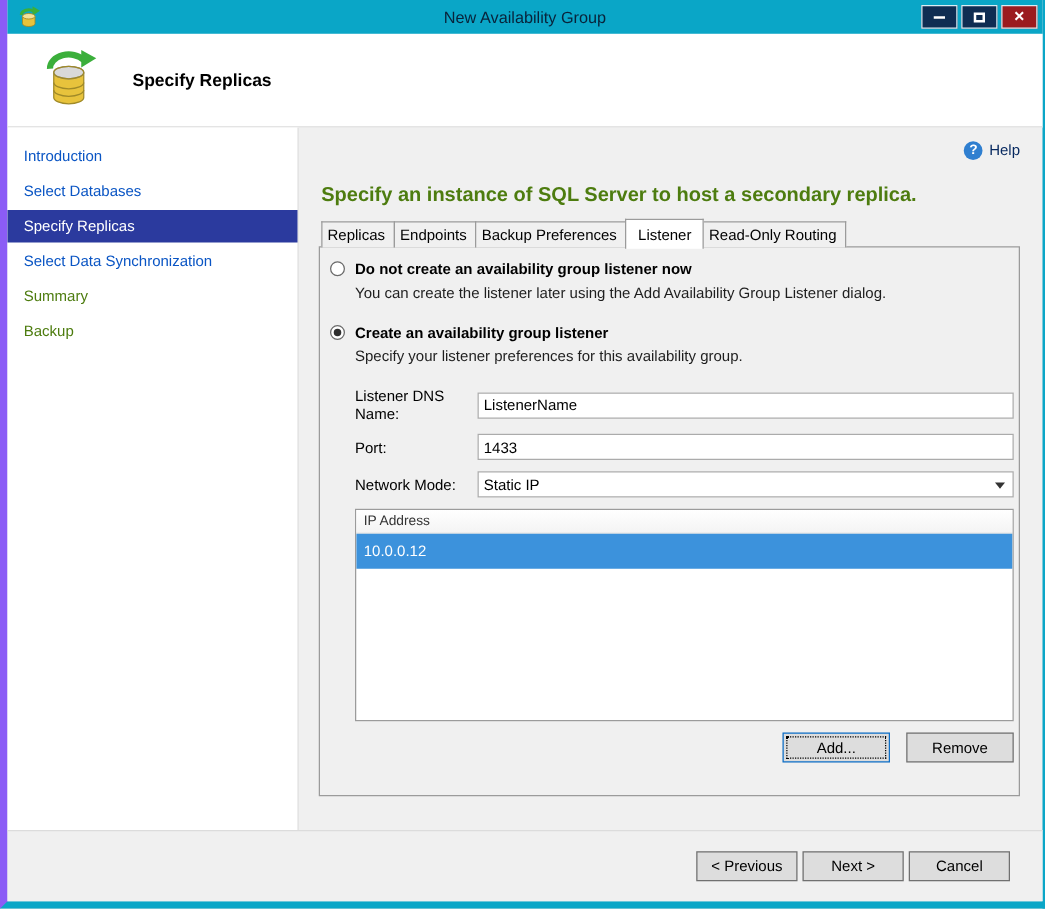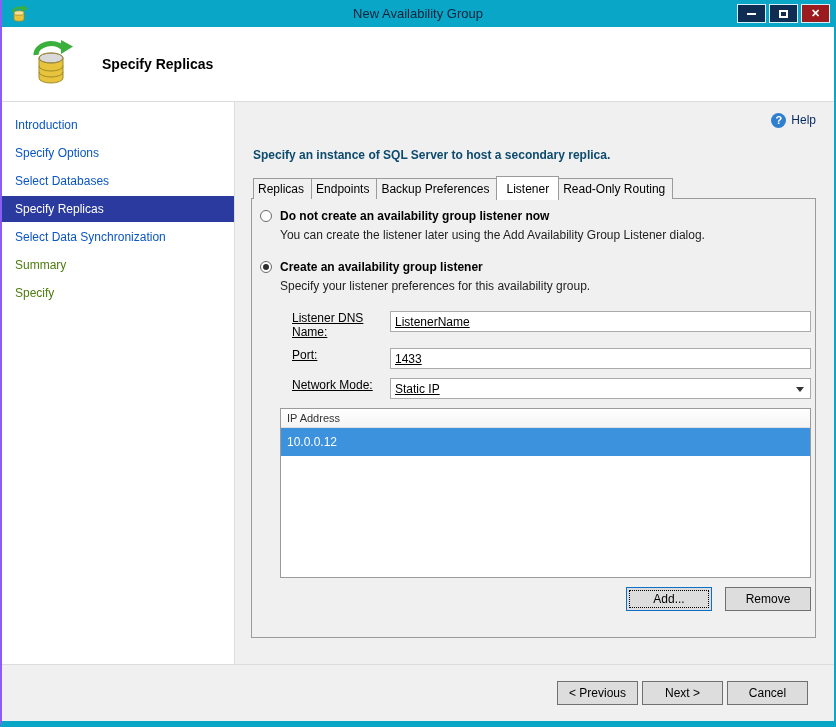--- a/index.html
+++ b/index.html
@@ -10,7 +10,7 @@
   }
   .window {
     width: 836px; height: 727px;
-    border-left: 2px solid #8b5cf6;
+    border-left: 6px solid #8b5cf6;
     border-right: 2px solid #0aa6c7;
     border-bottom: 6px solid #0aa6c7;
     display: flex; flex-direction: column;

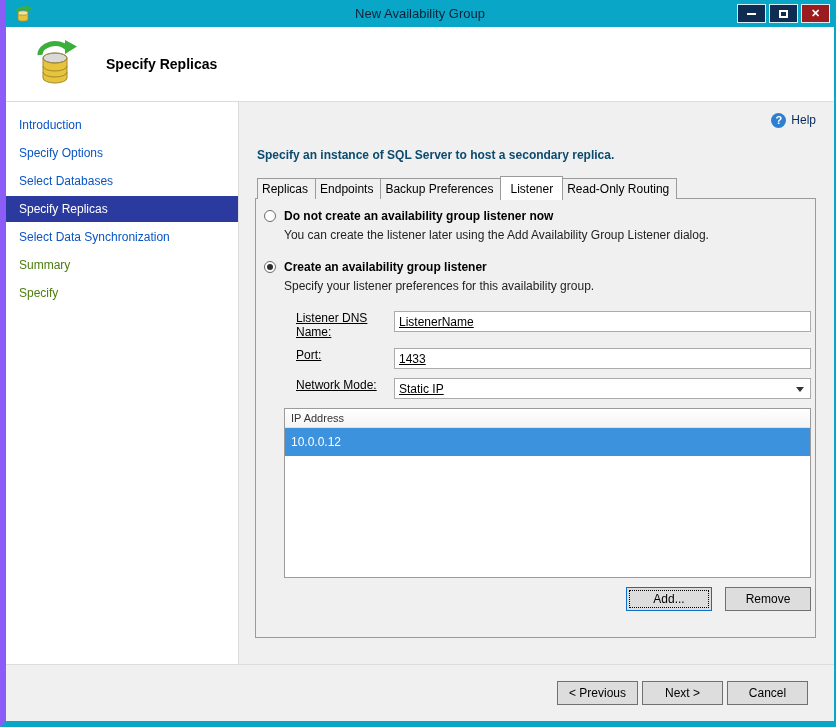--- a/index.html
+++ b/index.html
@@ -184,7 +184,6 @@
 
     <div class="sidebar">
       <div class="nav-item">Introduction</div>
-      <div class="nav-item">Specify Options</div>
       <div class="nav-item">Select Databases</div>
       <div class="nav-item active">Specify Replicas</div>
       <div class="nav-item">Select Data Synchronization</div>

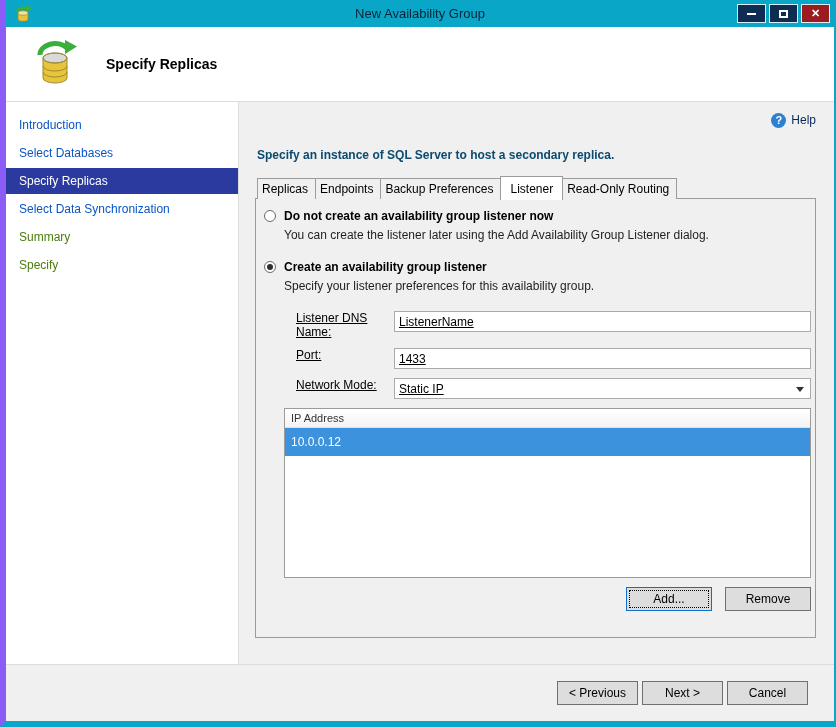--- a/index.html
+++ b/index.html
@@ -63,7 +63,7 @@
     font-size: 11px; font-weight: bold; display: flex; align-items: center; justify-content: center;
   }
   .help-label { font-size: 12px; color: #06285f; cursor: pointer; }
-  .instruction { font-size: 12px; font-weight: bold; margin: 18px 0 14px 2px; color: #0c4a6e; }
+  .instruction { font-size: 16px; font-weight: bold; margin: 18px 0 9px 2px; color: #4d7c0f; }
   
   .tabs { display: flex; align-items: flex-end; padding-left: 2px; position: relative; z-index: 2; }
   .tab {

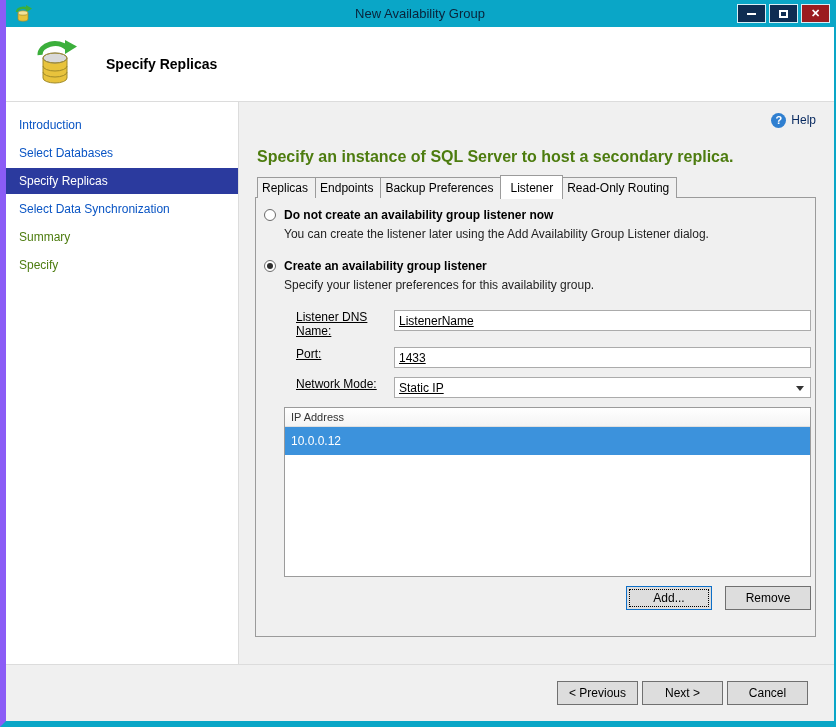--- a/index.html
+++ b/index.html
@@ -188,7 +188,7 @@
       <div class="nav-item active">Specify Replicas</div>
       <div class="nav-item">Select Data Synchronization</div>
       <div class="nav-item disabled">Summary</div>
-      <div class="nav-item disabled">Specify</div>
+      <div class="nav-item disabled">Backup</div>
     </div>
 
     <div class="main">

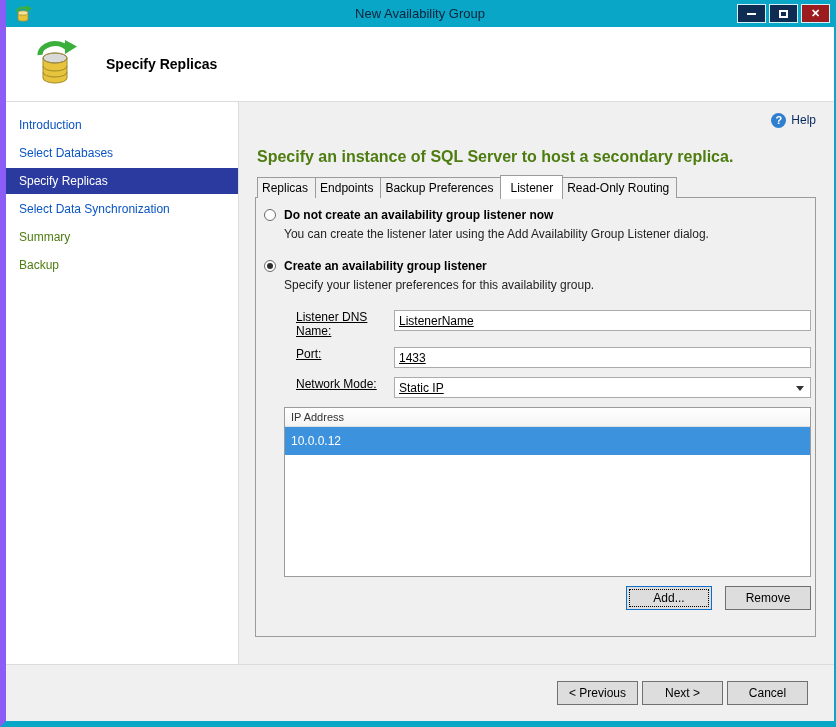--- a/index.html
+++ b/index.html
@@ -94,7 +94,7 @@
   .radio-label { font-size: 12px; font-weight: bold; color: #000; text-align: right; }
   .radio-desc { font-size: 12px; color: #1e1e1e; margin: 5px 0 18px 22px; }
   
-  .form-row { display: flex; margin: 0 2px 9px 34px; text-decoration: underline; }
+  .form-row { display: flex; align-items: center; margin: 0 2px 9px 22px; }
   .form-label { flex: 0 0 98px; font-size: 12px; color: #000; }
   .text-input {
     flex: 1 1 auto; height: 21px; border: 1px solid #ababab; background: #fff;

